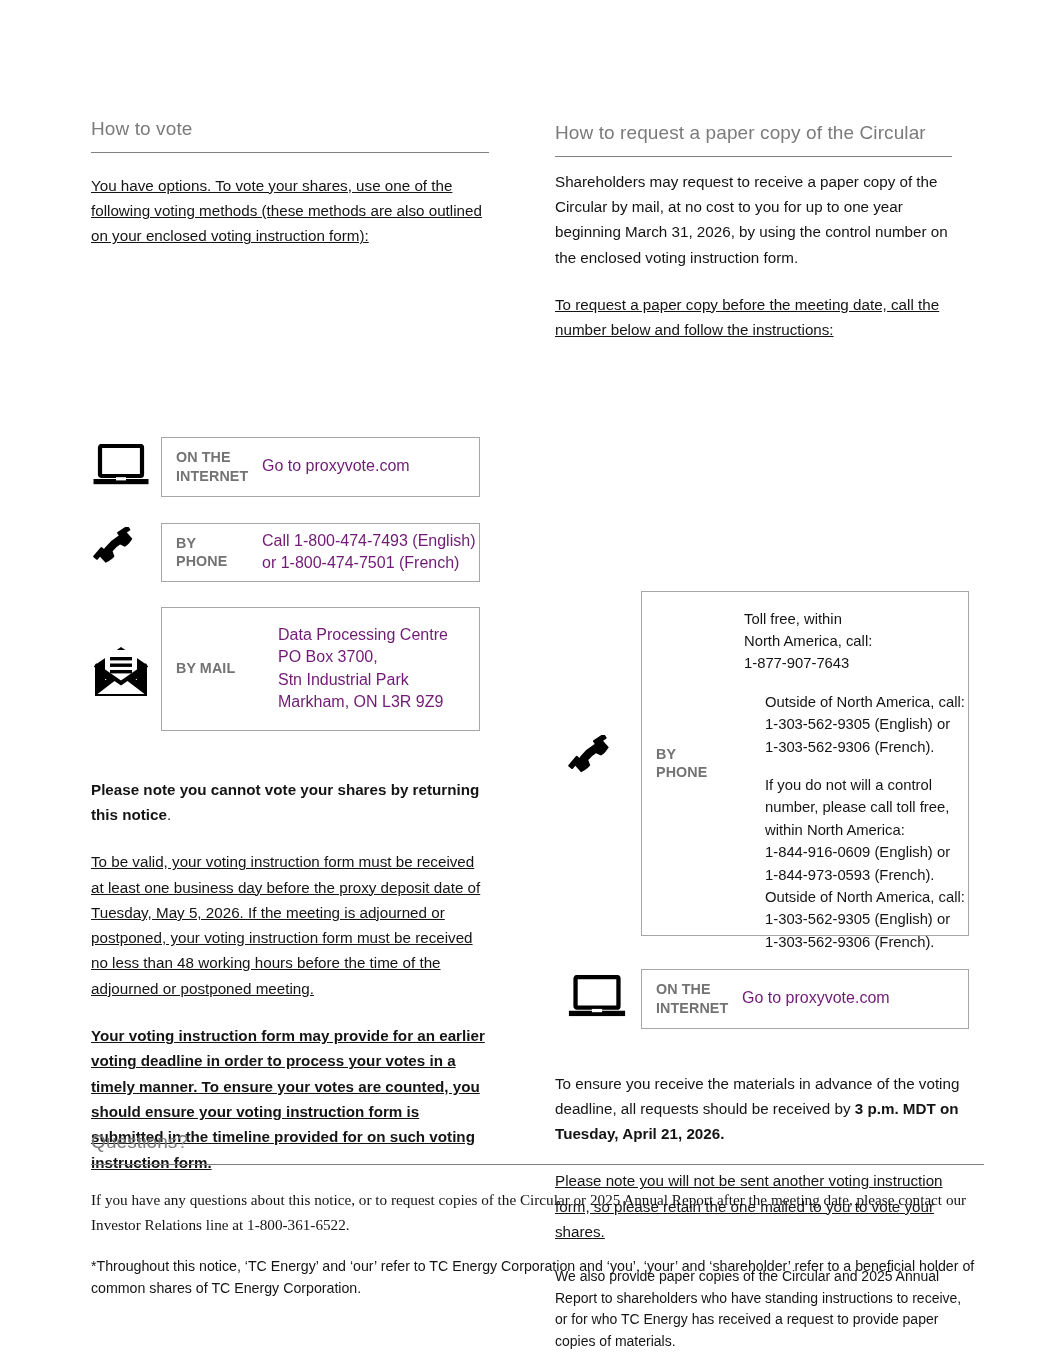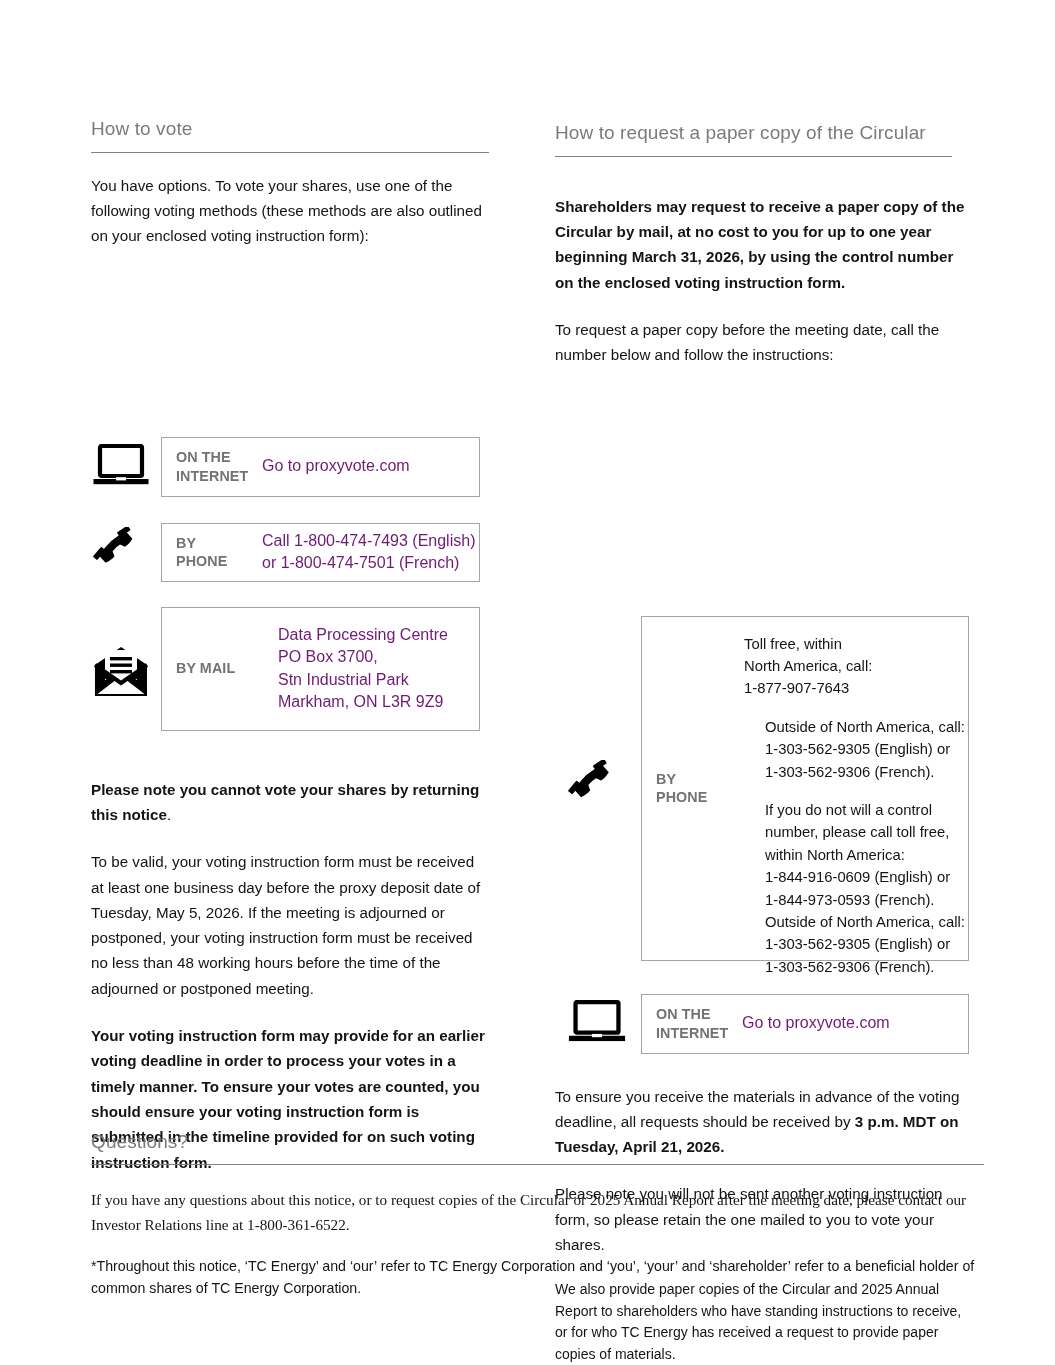--- a/index.html
+++ b/index.html
@@ -57,7 +57,7 @@
     margin: 0;
     color: #141414;
   }
-  p.body.gap { margin-top: 22px; }
+  p.body.gap { margin-top: 22px; text-decoration: underline; }
   .b { font-weight: bold; }
   p.body.allbold { font-weight: bold; }
   p.small-ital {

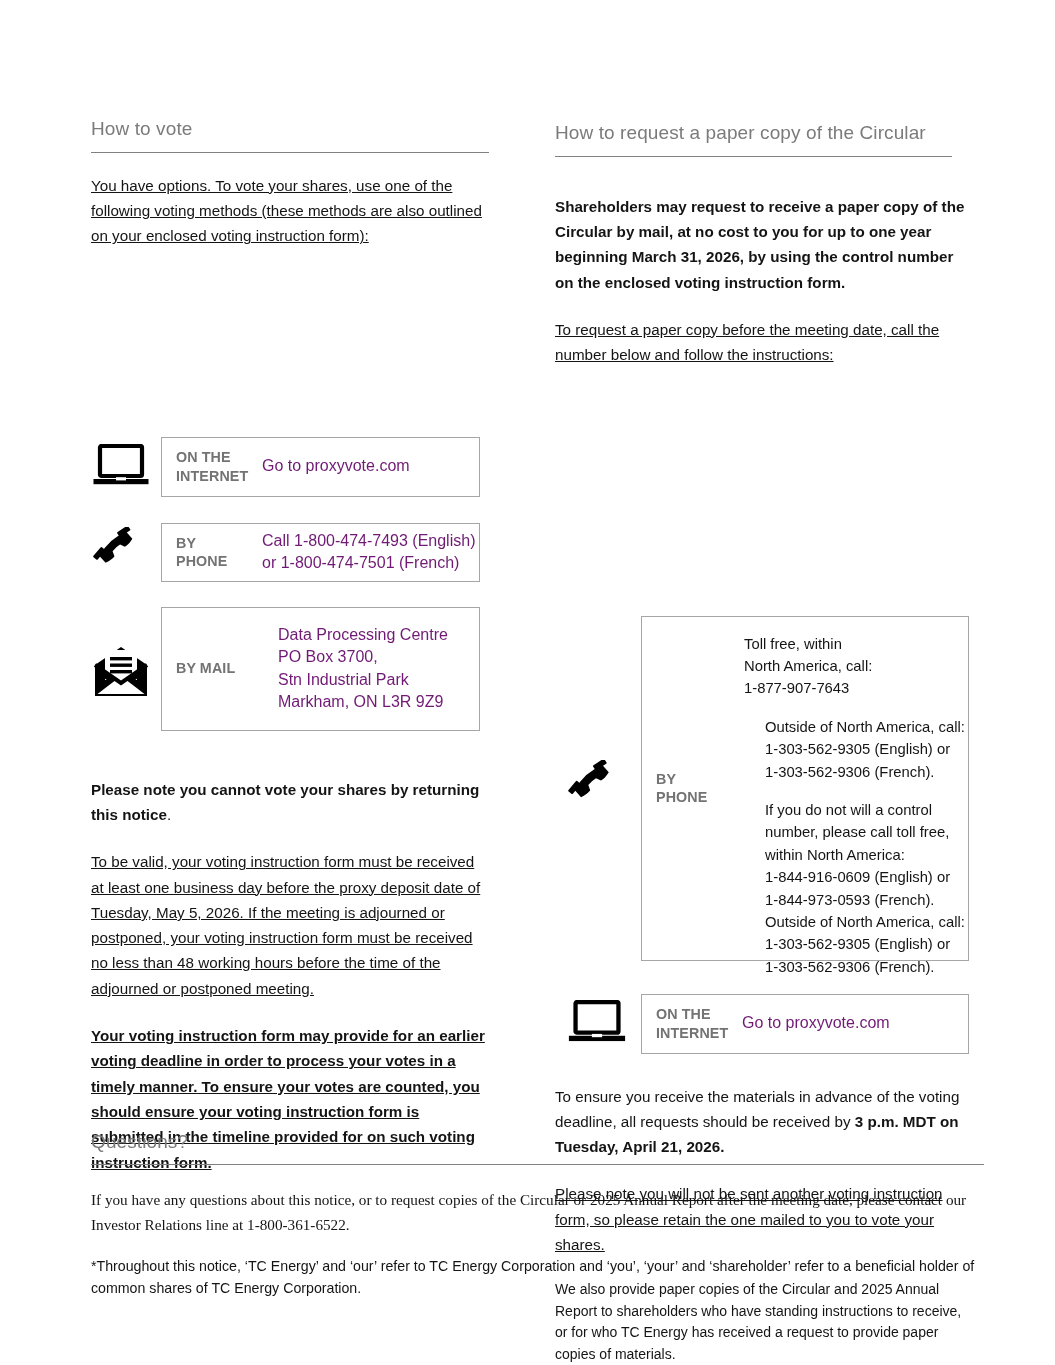--- a/index.html
+++ b/index.html
@@ -269,7 +269,7 @@
     <div class="sec-head">How to request a paper copy of the Circular</div>
     <div class="rule"></div>
 
-    <p class="body" style="margin-top:37px;font-weight:bold;">Shareholders may request to receive a paper copy of the Circular by mail, at no cost to you for up to one year beginning March 31, 2026, by using the control number on the enclosed voting instruction form.</p>
+    <p class="body" style="margin-top:12px;">Shareholders may request to receive a paper copy of the Circular by mail, at no cost to you for up to one year beginning March 31, 2026, by using the control number on the enclosed voting instruction form.</p>
     <p class="body gap">To request a paper copy before the meeting date, call the number below and follow the instructions:</p>
 
     <div class="method-row">

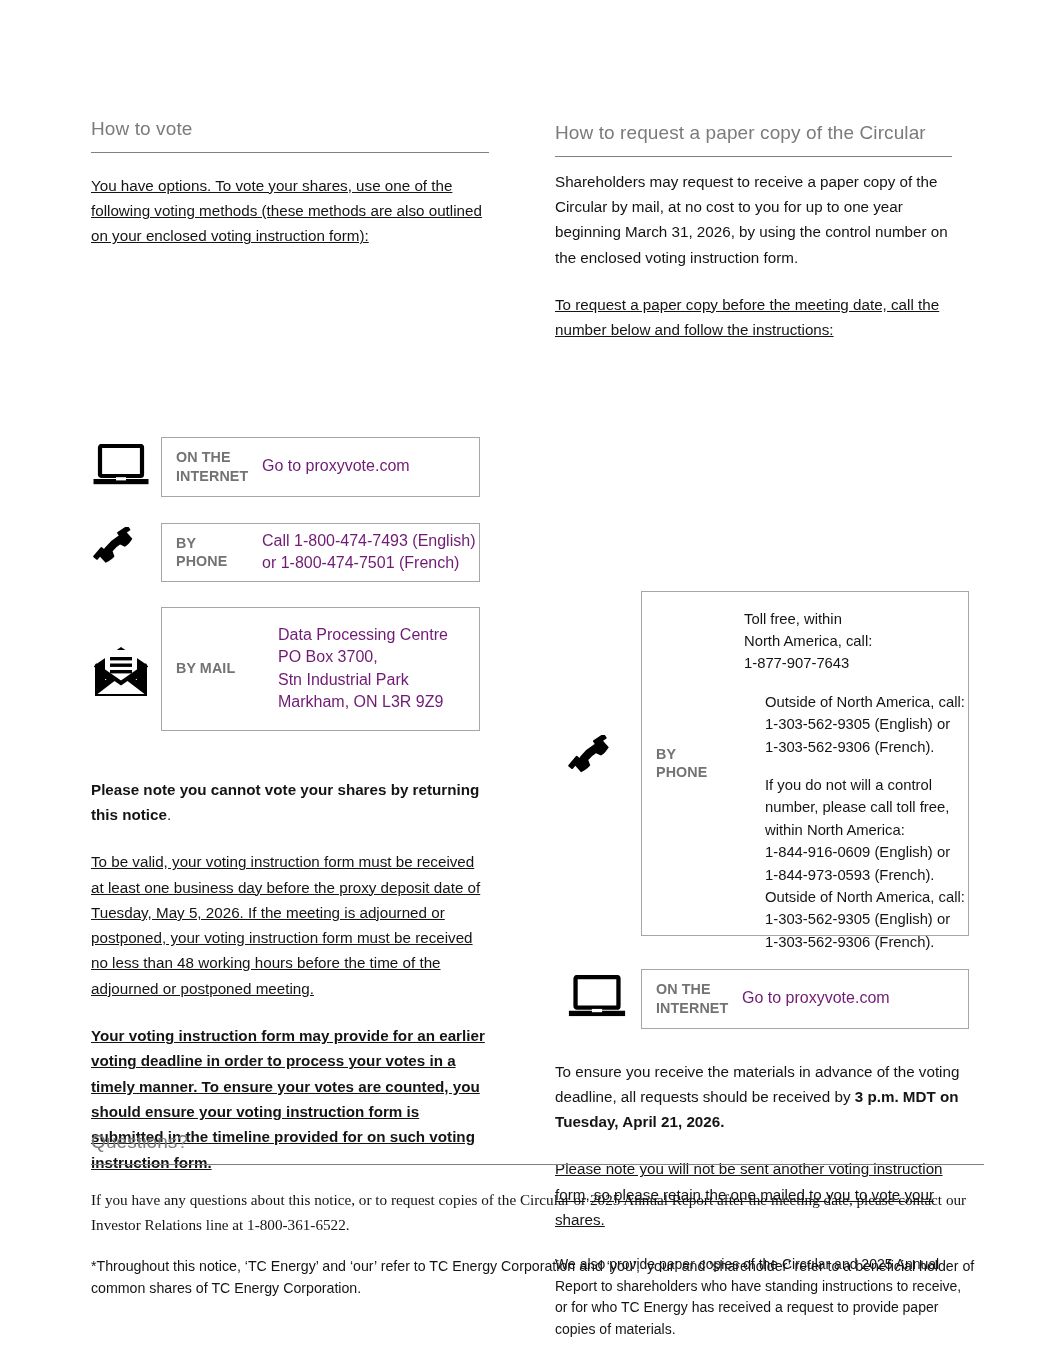--- a/index.html
+++ b/index.html
@@ -332,7 +332,7 @@
       <div class="rc-spacer"></div>
     </div>
 
-    <p class="body" style="margin-top:16px;"><span>To ensure you receive the materials in advance of the voting deadline, all requests should be received by </span><span class="b">3 p.m. MDT on Tuesday, April 21, 2026.</span></p>
+    <p class="body" style="margin-top:28px;"><span>To ensure you receive the materials in advance of the voting deadline, all requests should be received by </span><span class="b">3 p.m. MDT on Tuesday, April 21, 2026.</span></p>
 
     <p class="body gap">Please note you will not be sent another voting instruction form, so please retain the one mailed to you to vote your shares.</p>
 

